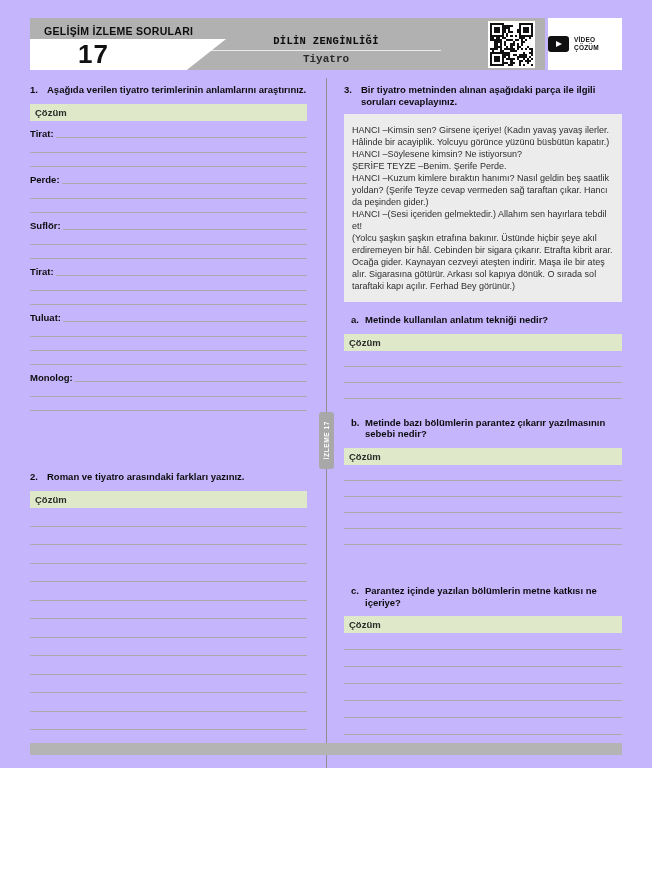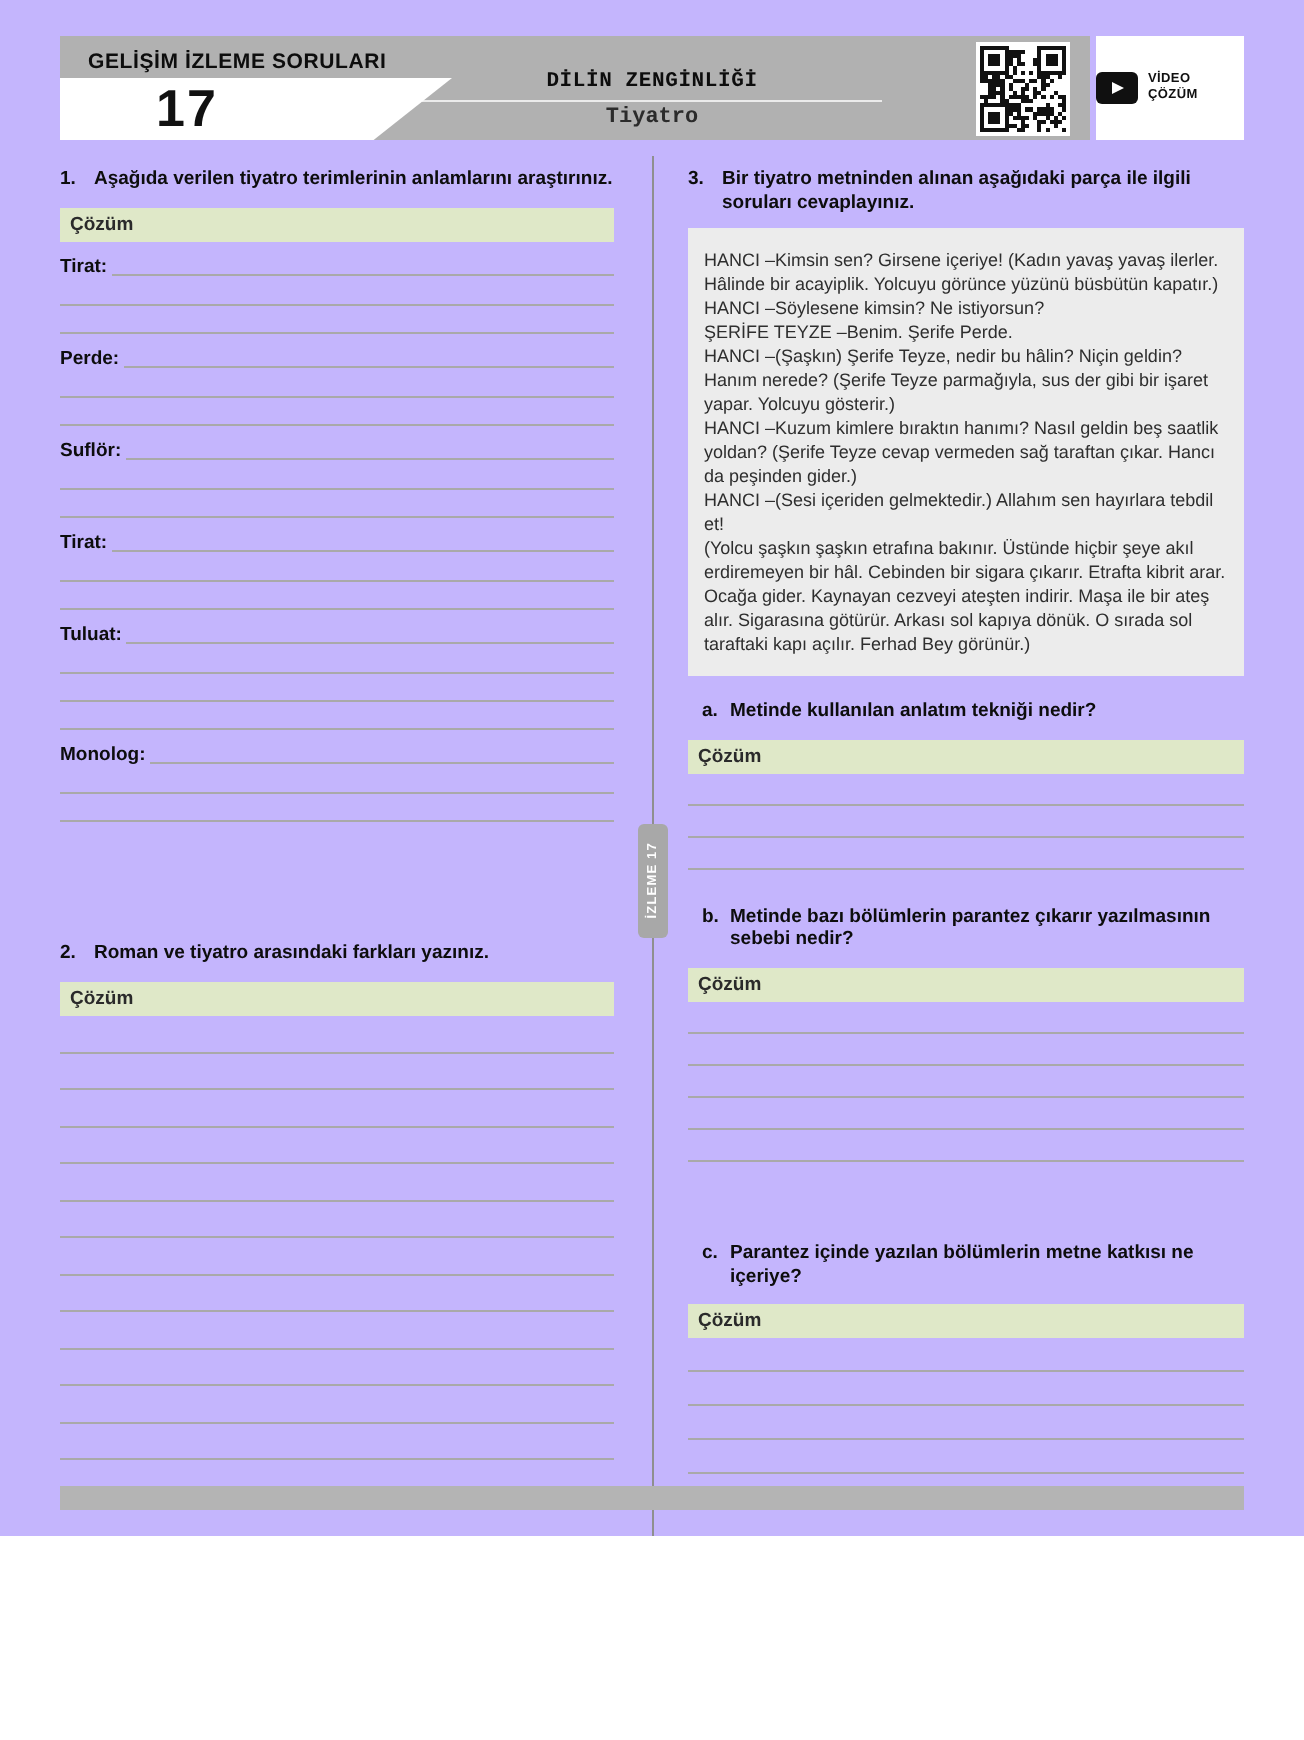--- a/index.html
+++ b/index.html
@@ -443,7 +443,6 @@
             <p>HANCI –Kimsin sen? Girsene içeriye! (Kadın yavaş yavaş ilerler. Hâlinde bir acayiplik. Yolcuyu görünce yüzünü büsbütün kapatır.)</p>
             <p>HANCI –Söylesene kimsin? Ne istiyorsun?</p>
             <p>ŞERİFE TEYZE –Benim. Şerife Perde.</p>
-            <p>HANCI –(Şaşkın) Şerife Teyze, nedir bu hâlin? Niçin geldin? Hanım nerede? (Şerife Teyze parmağıyla, sus der gibi bir işaret yapar. Yolcuyu gösterir.)</p>
             <p>HANCI –Kuzum kimlere bıraktın hanımı? Nasıl geldin beş saatlik yoldan? (Şerife Teyze cevap vermeden sağ taraftan çıkar. Hancı da peşinden gider.)</p>
             <p>HANCI –(Sesi içeriden gelmektedir.) Allahım sen hayırlara tebdil et!</p>
             <p>(Yolcu şaşkın şaşkın etrafına bakınır. Üstünde hiçbir şeye akıl erdiremeyen bir hâl. Cebinden bir sigara çıkarır. Etrafta kibrit arar. Ocağa gider. Kaynayan cezveyi ateşten indirir. Maşa ile bir ateş alır. Sigarasına götürür. Arkası sol kapıya dönük. O sırada sol taraftaki kapı açılır. Ferhad Bey görünür.)</p>

